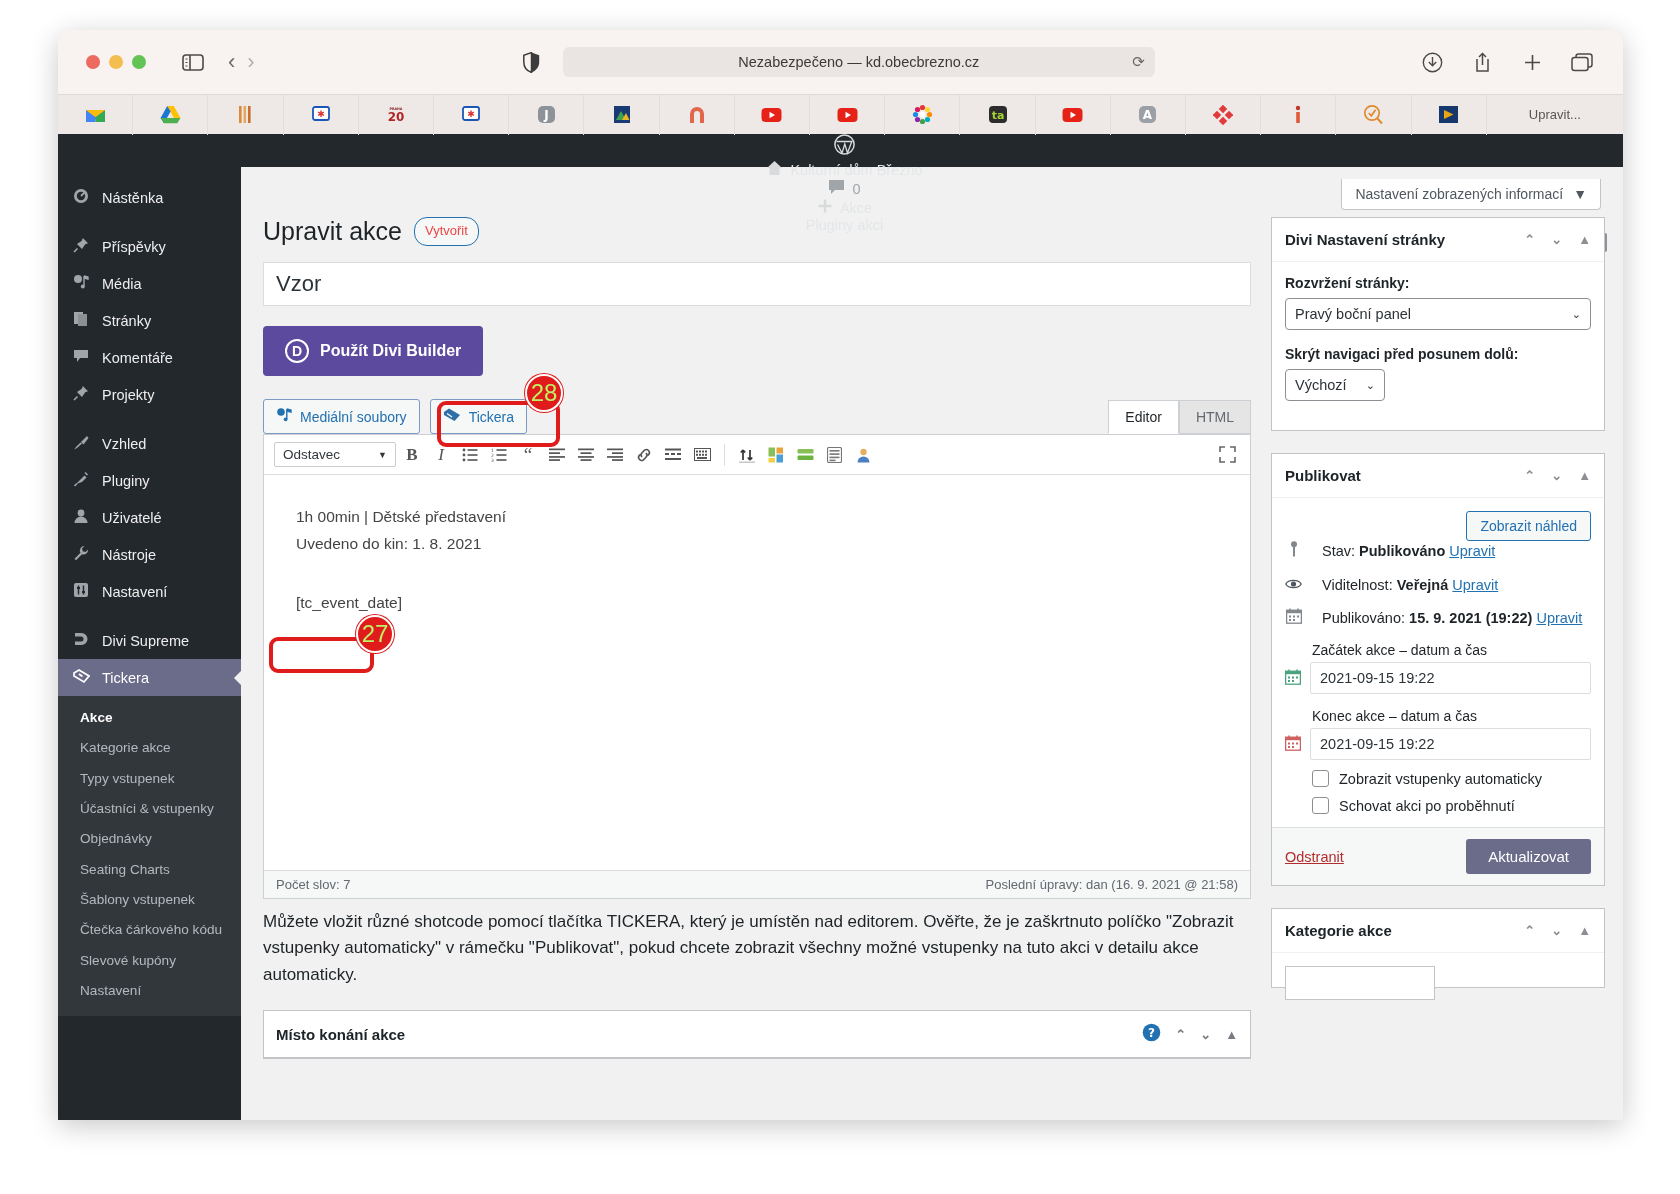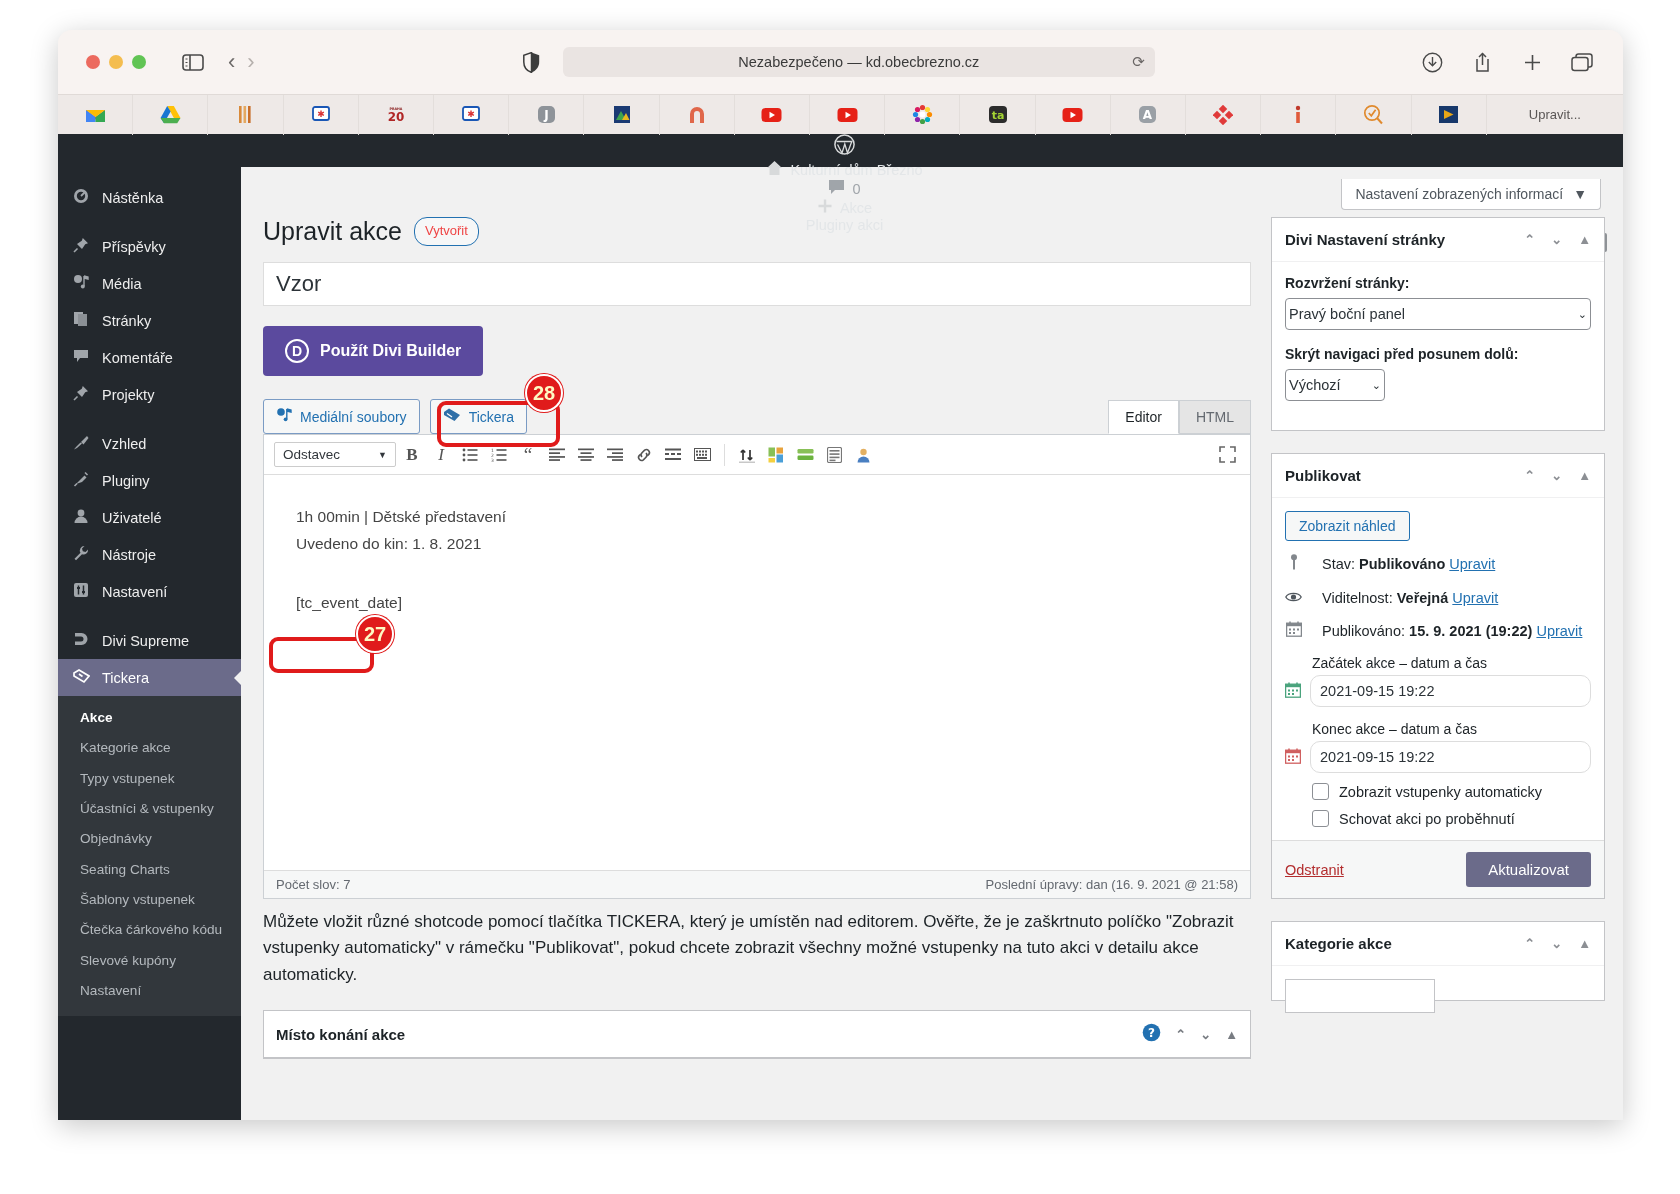--- a/index.html
+++ b/index.html
@@ -155,7 +155,7 @@
   .pbody { padding: 13px; font-size:14px; color:#1d2327; }
   .flabel { font-weight:bold; font-size:14px; margin-bottom:7px; }
   .sel {
-    border:1px solid #8c8f94; border-radius:4px; background:#fff; padding: 7px 3px;
+    border:1px solid #8c8f94; border-radius:4px; background:#fff; padding: 7px 9px;
     font-size:14.5px; display:flex; align-items:center; justify-content:space-between; gap:15px;
     margin-bottom: 16px; color:#2c3338;
   }

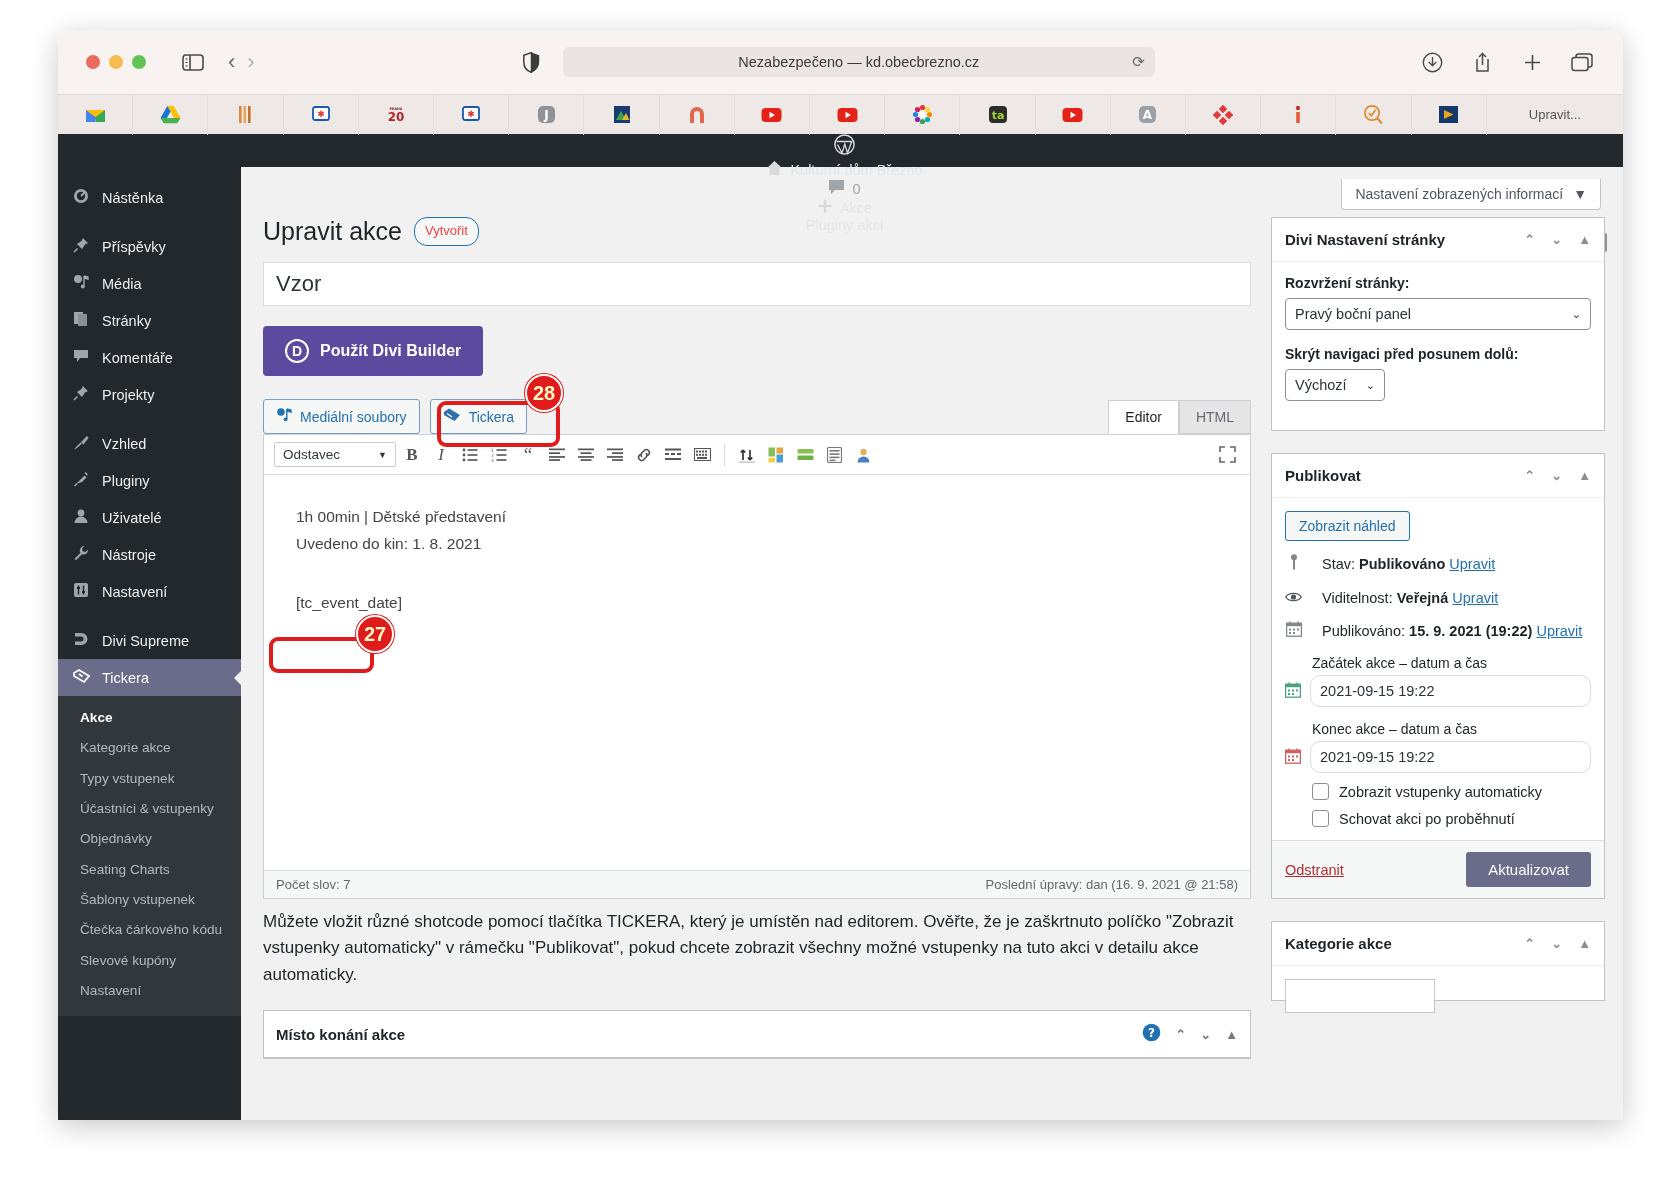--- a/index.html
+++ b/index.html
@@ -181,7 +181,7 @@
   .callout { position:absolute; border: 4px solid #e01b1b; border-radius: 9px; }
   .badge {
     position:absolute; width: 38px; height: 38px; border-radius:50%; background:#e01b1b;
-    color:#fef9c3; font-weight:bold; font-size: 20px; display:flex; align-items:center; justify-content:center;
+    color:#bef264; font-weight:normal; font-size: 24px; display:flex; align-items:center; justify-content:center;
     border: 2px solid #fff; box-shadow: 0 0 0 1px #e01b1b;
   }
 </style>

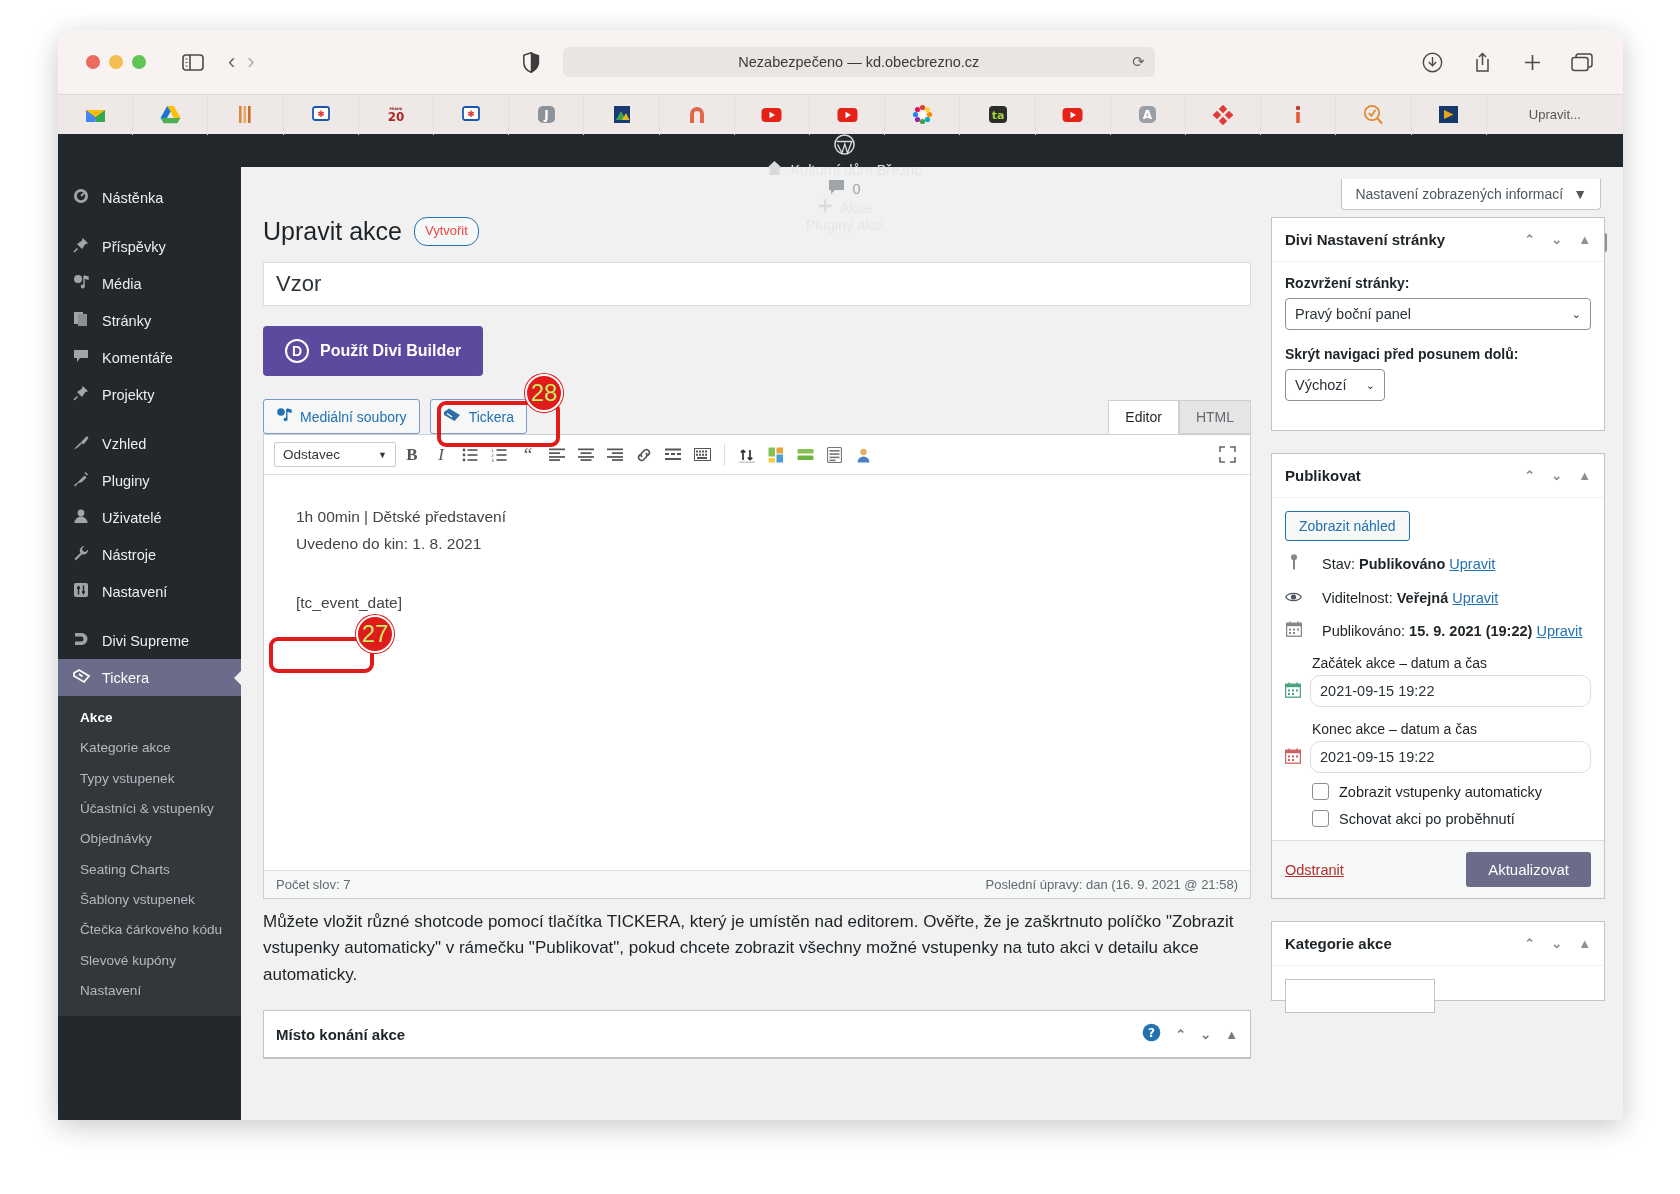--- a/index.html
+++ b/index.html
@@ -162,7 +162,7 @@
   .sel.w-full { width: 100%; }
   .sel.w-auto { width: 100px; }
 
-  .pub-preview { display:flex; justify-content:flex-start; margin-bottom: 13px; }
+  .pub-preview { display:flex; justify-content:flex-end; }
   .prev-btn { border:1px solid #2271b1; color:#2271b1; background:#f6f7f7; font-size:14px; padding: 6px 13px; border-radius:3px; }
   .prow { display:flex; align-items:flex-start; gap:20px; margin-bottom: 12px; font-size:14.5px; color:#1d2327; line-height:1.45; }
   .prow .ic { width:17px; color:#82878c; flex:0 0 17px; text-align:center; }

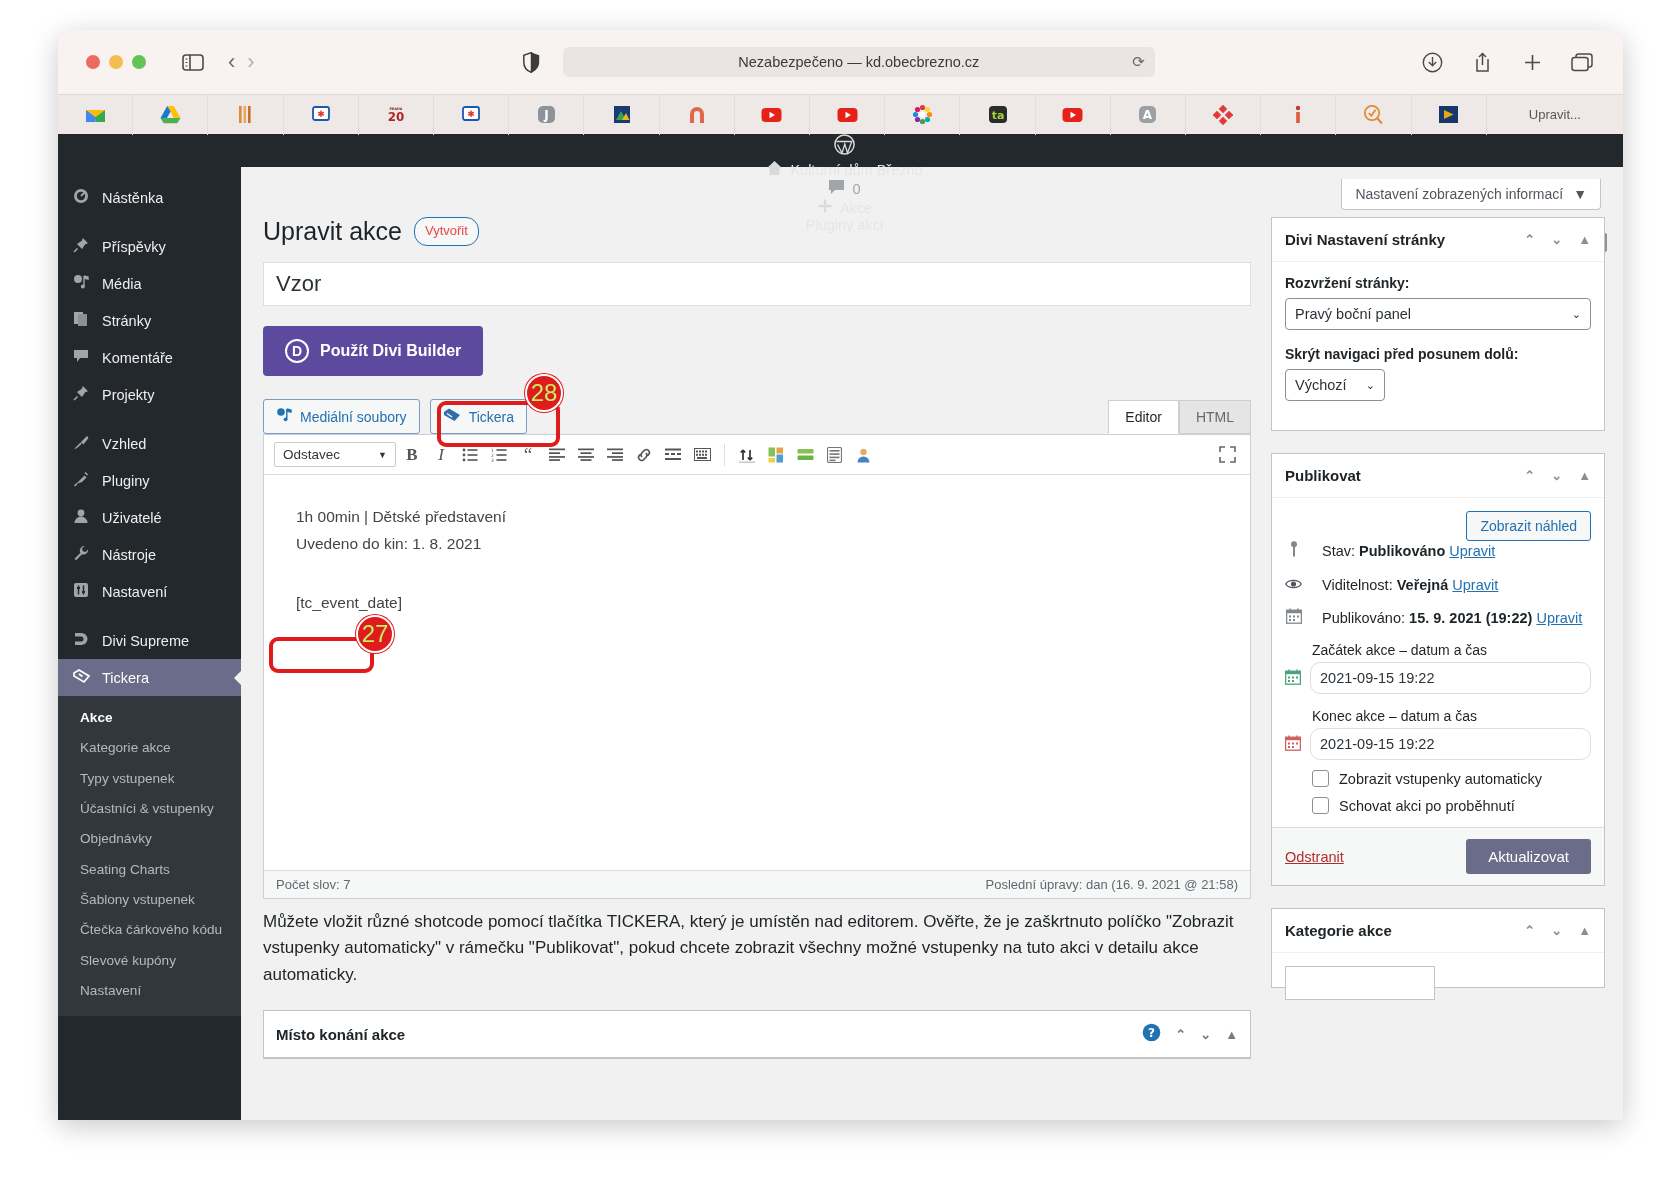--- a/index.html
+++ b/index.html
@@ -170,7 +170,7 @@
   .datefield { margin-left: 27px; }
   .datefield .dlabel { font-size:14px; margin-bottom:4px; color:#1d2327; }
   .dinput-wrap { display:flex; align-items:center; gap:8px; margin-left:-27px; }
-  .dinput { flex:1; border:1px solid #ddd; border-radius:10px; padding: 7px 9px; font-size:14.5px; color:#2c3338; background:#fff; }
+  .dinput { flex:1; border:1px solid #ddd; border-radius:2px; padding: 7px 9px; font-size:14.5px; color:#2c3338; background:#fff; }
   .cbrow { display:flex; align-items:center; gap:10px; margin: 10px 0 0 27px; font-size:14.5px; }
   .cbox { width:17px; height:17px; border:1px solid #8c8f94; border-radius:3px; background:#fff; flex:0 0 17px; }
   .pfoot { border-top:1px solid #ddd; background:#f6f7f7; padding: 11px 13px; display:flex; align-items:center; justify-content:space-between; }

